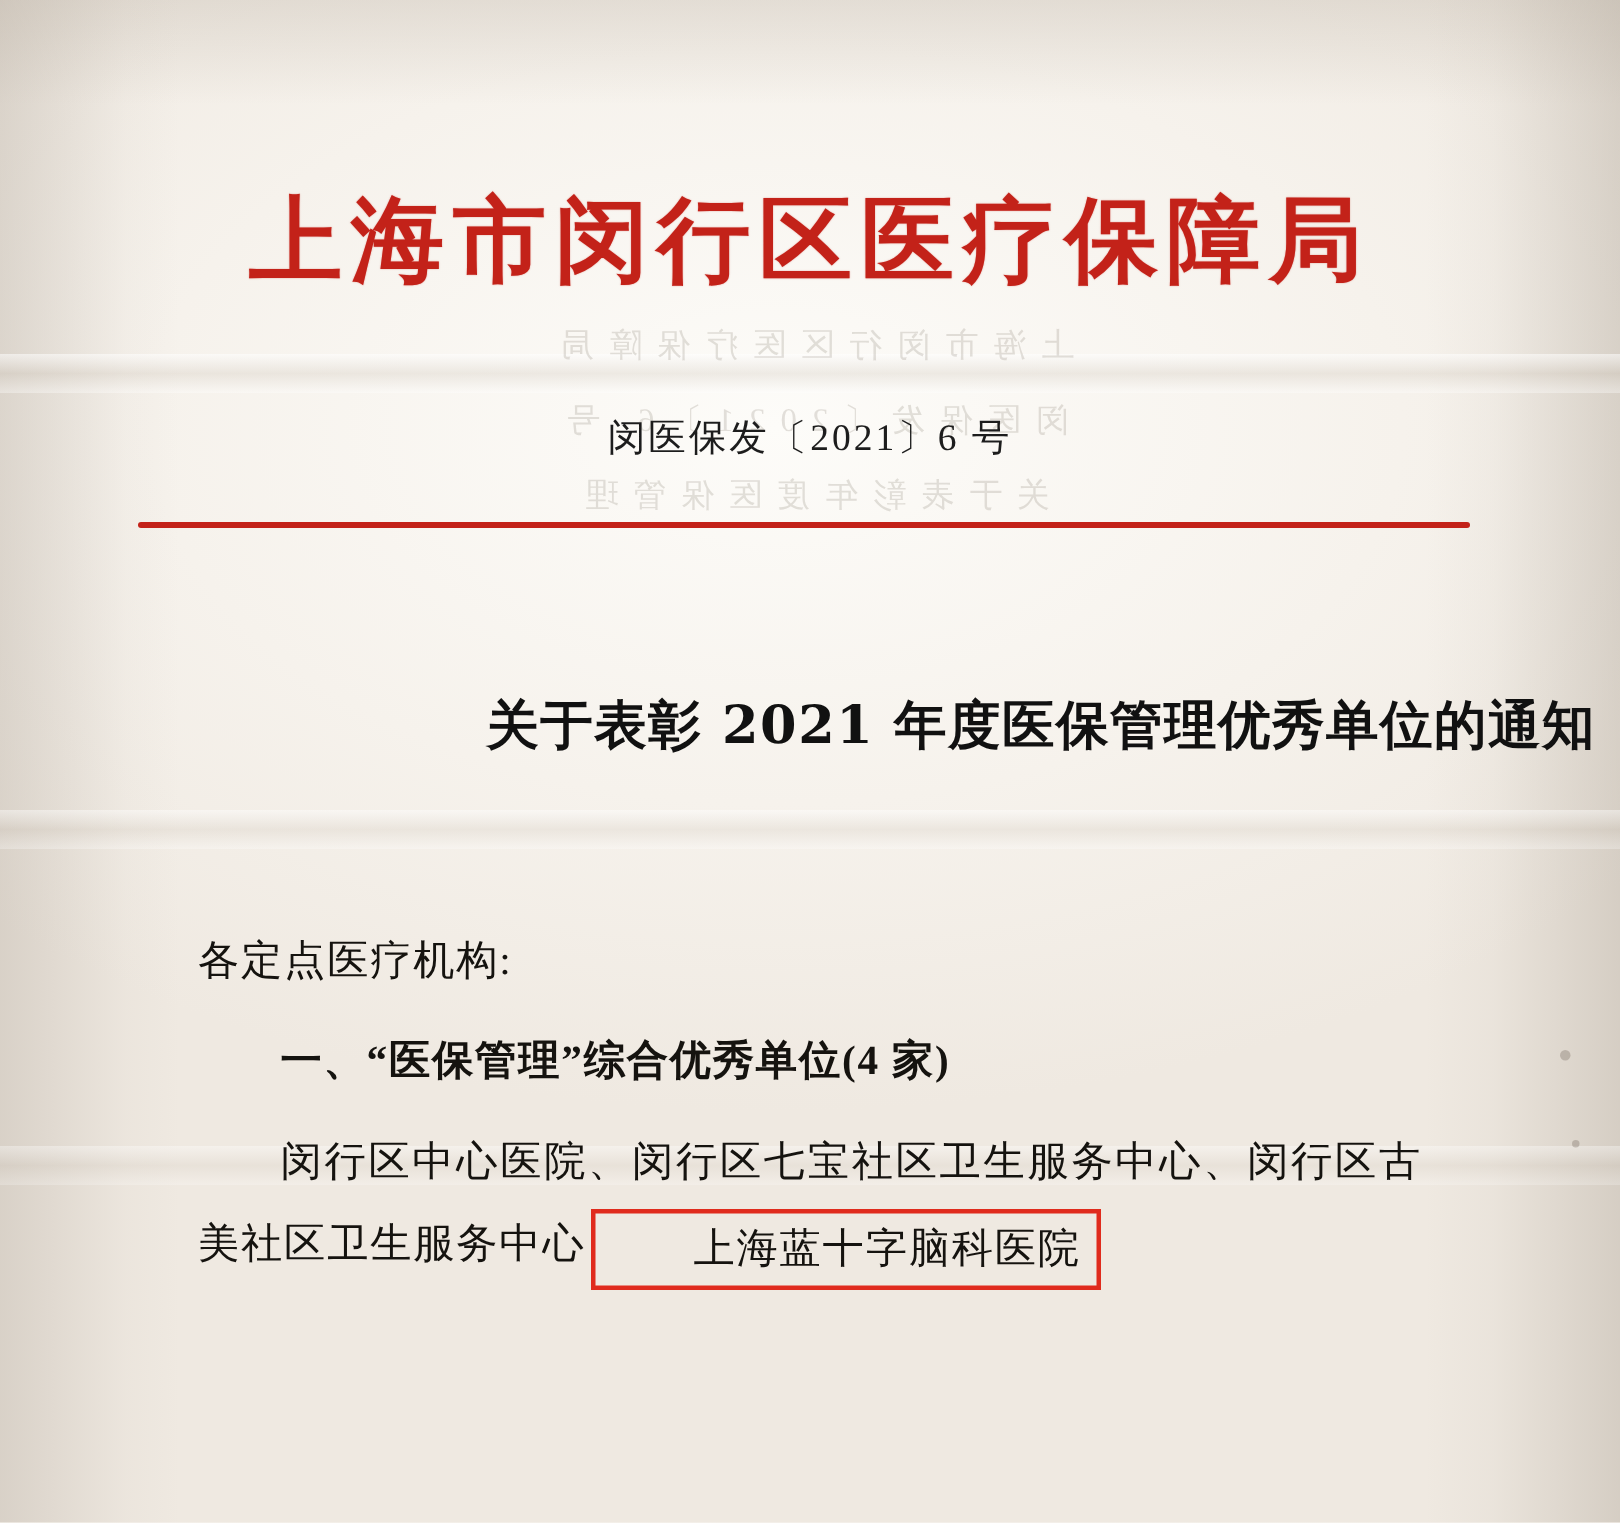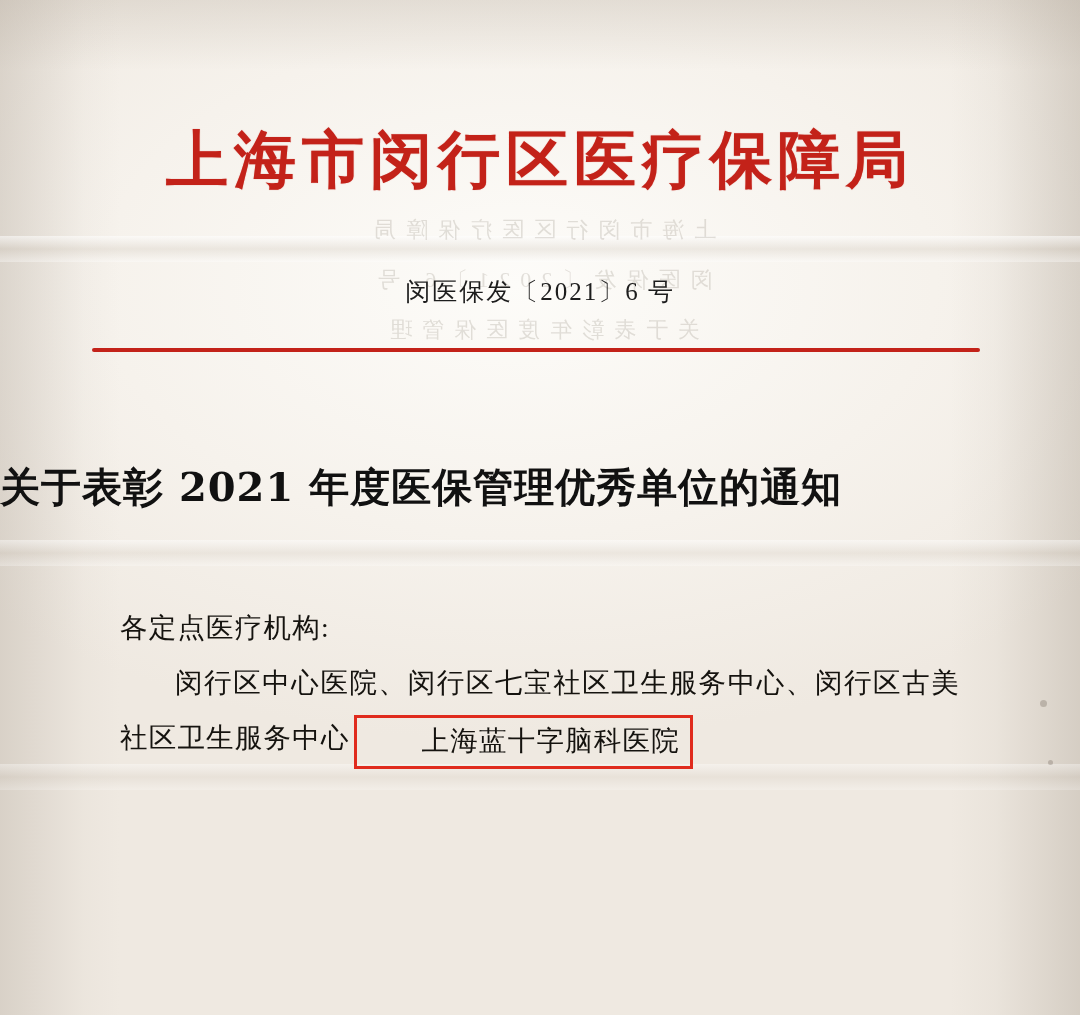--- a/index.html
+++ b/index.html
@@ -118,8 +118,8 @@
     top: 460px;
     left: 0;
     width: 1064px;
-    text-align: left;
-    font-size: 40px;
+    text-align: right;
+    font-size: 35px;
     font-weight: bold;
     color: #111;
     letter-spacing: 1px;

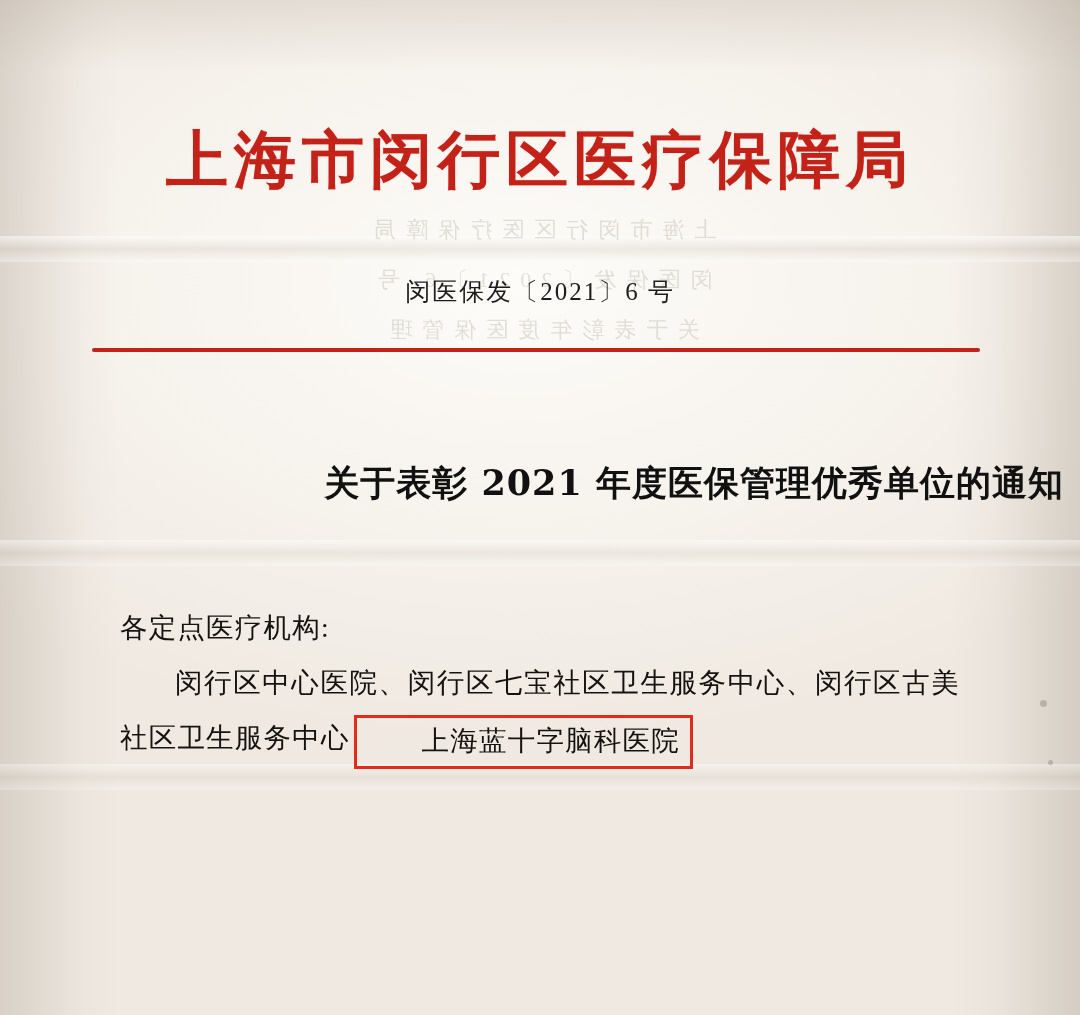--- a/index.html
+++ b/index.html
@@ -139,7 +139,7 @@
     text-justify: inter-ideograph;
   }
   .body-block p {
-    margin: 0;
+    margin: 12px;
   }
   .indent2 { text-indent: 2em; }
 

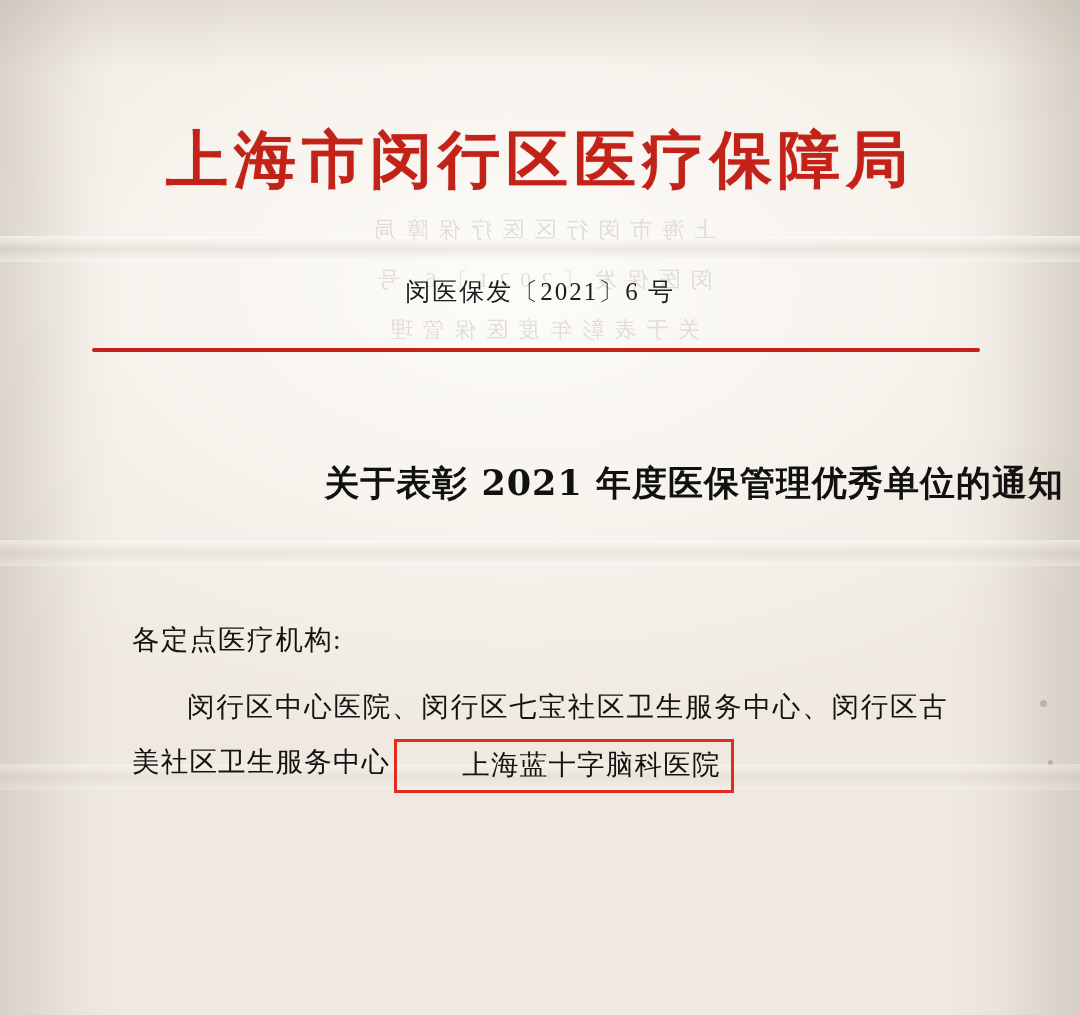--- a/index.html
+++ b/index.html
@@ -195,6 +195,7 @@
 
   <div class="body-block">
     <p>各定点医疗机构:</p>
+    <p class="section-heading">一、“医保管理”综合优秀单位(4 家)</p>
     <p class="indent2"><span>闵行区中心医院、闵行区七宝社区卫生服务中心、闵行区古美社区卫生服务中心</span><span class="highlight-box">上海蓝十字脑科医院</span></p>
   </div>
 

